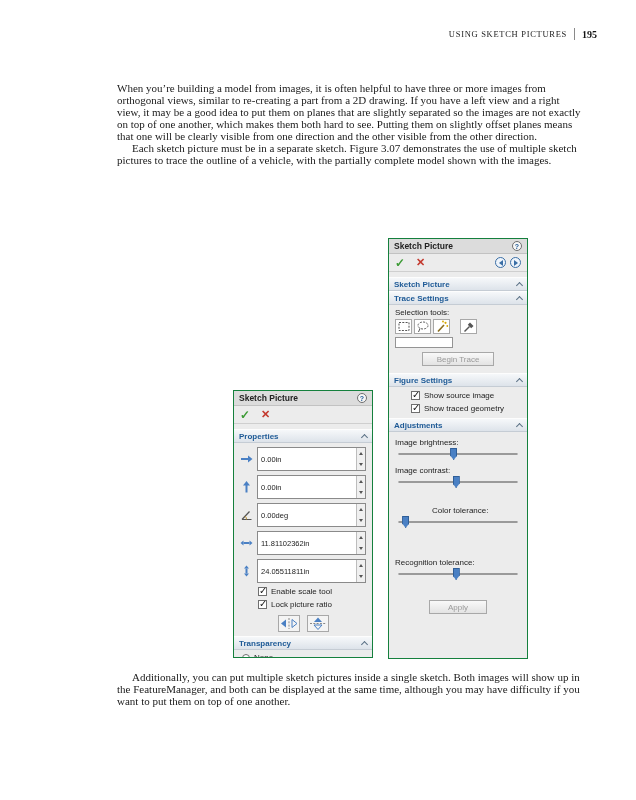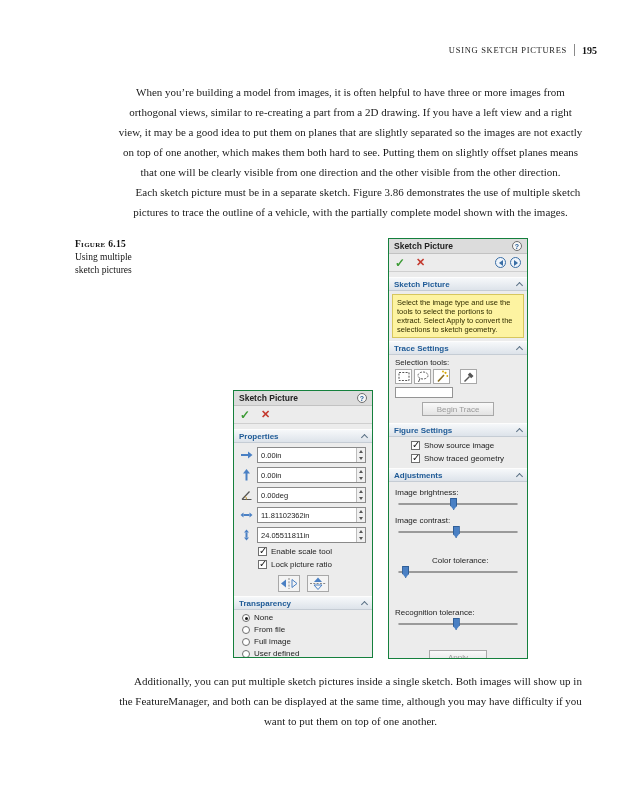--- a/index.html
+++ b/index.html
@@ -10,7 +10,7 @@
   }
 
   
-  .running-header { position:absolute; top:44px; right:39px; display:flex; align-items:center; gap:7px; }
+  .running-header { position:absolute; top:28px; right:39px; display:flex; align-items:center; gap:7px; }
   .rh-title { font-size:8.5px; letter-spacing:0.7px; color:#222; }
   .rh-sep { width:1px; height:12px; background:#8a8a8a; }
   .rh-num { font-size:10px; font-weight:bold; }

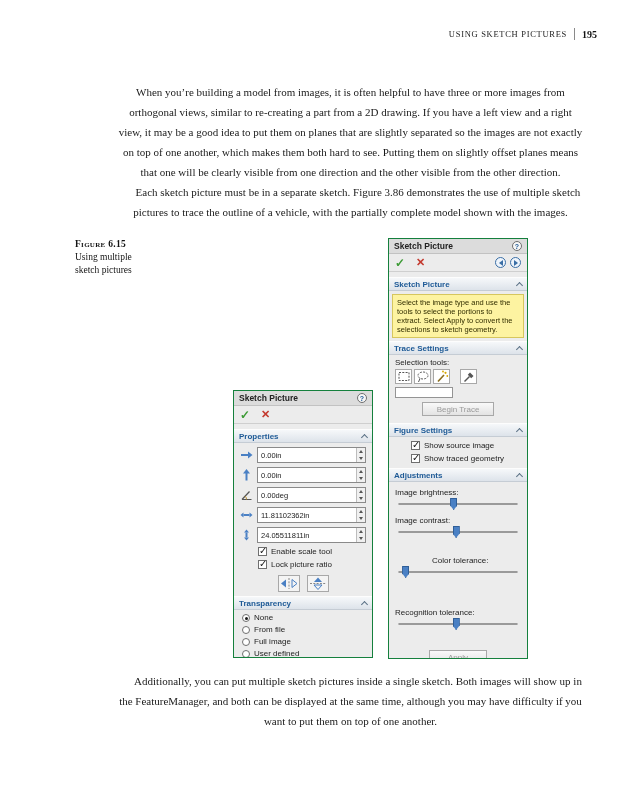--- a/index.html
+++ b/index.html
@@ -18,7 +18,7 @@
   
   .text-block { position:absolute; left:117px; top:82px; width:467px; }
   .heading { font-size:15.5px; font-weight:bold; margin-bottom:6px; color:#000; }
-  .text-block p, .bottom-block p { font-size:11px; line-height:20px; color:#1a1a1a;text-align:center; }
+  .text-block p, .bottom-block p { font-size:11px; line-height:12px; color:#1a1a1a; }
   p.indent { text-indent:15px; }
   .bottom-block { position:absolute; left:117px; top:671px; width:467px; }
 

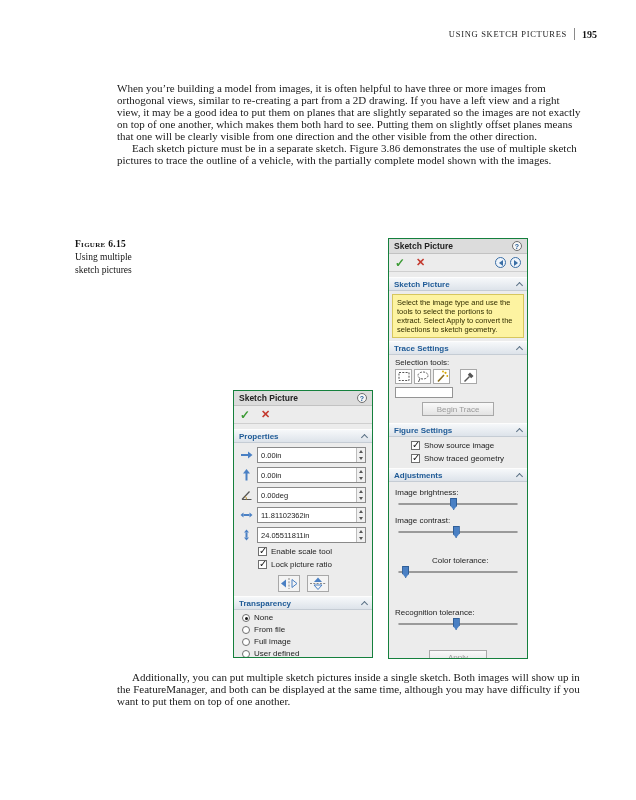--- a/index.html
+++ b/index.html
@@ -116,7 +116,7 @@
 
   <div class="text-block">
     <p>When you’re building a model from images, it is often helpful to have three or more images from orthogonal views, similar to re-creating a part from a 2D drawing. If you have a left view and a right view, it may be a good idea to put them on planes that are slightly separated so the images are not exactly on top of one another, which makes them both hard to see. Putting them on slightly offset planes means that one will be clearly visible from one direction and the other visible from the other direction.</p>
-    <p class="indent">Each sketch picture must be in a separate sketch. Figure 3.86 demonstrates the use of multiple sketch pictures to trace the outline of a vehicle, with the partially complete model shown with the images.</p>
+    <p class="indent">Each sketch picture must be in a separate sketch. Figure 3.07 demonstrates the use of multiple sketch pictures to trace the outline of a vehicle, with the partially complete model shown with the images.</p>
   </div>
 
   <div class="fig-caption">

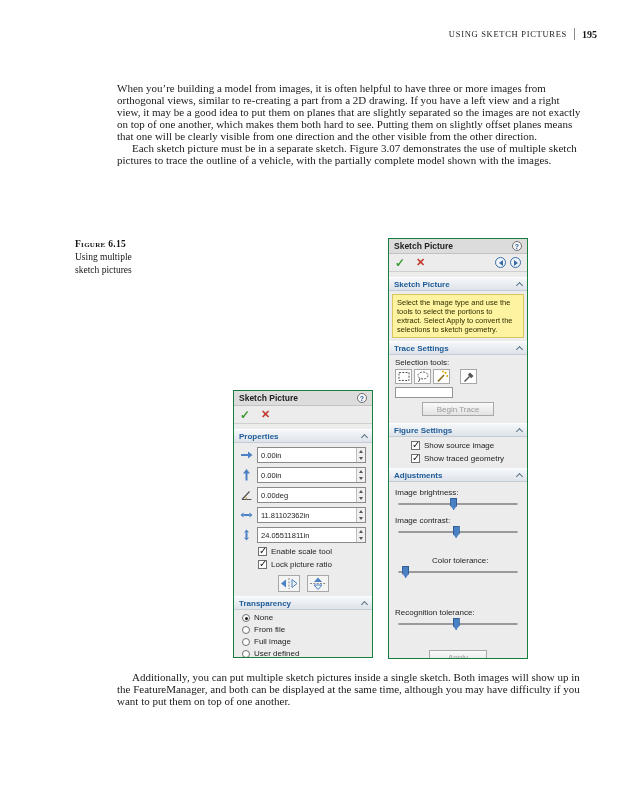--- a/index.html
+++ b/index.html
@@ -119,10 +119,6 @@
     <p class="indent">Each sketch picture must be in a separate sketch. Figure 3.07 demonstrates the use of multiple sketch pictures to trace the outline of a vehicle, with the partially complete model shown with the images.</p>
   </div>
 
-  <div class="fig-caption">
-    <div class="fig-label">Figure 6.15</div>
-    <div class="fig-text">Using multiple sketch pictures</div>
-  </div>
 
   <div class="sw-panel trace-panel">
     <div class="sw-titlebar">

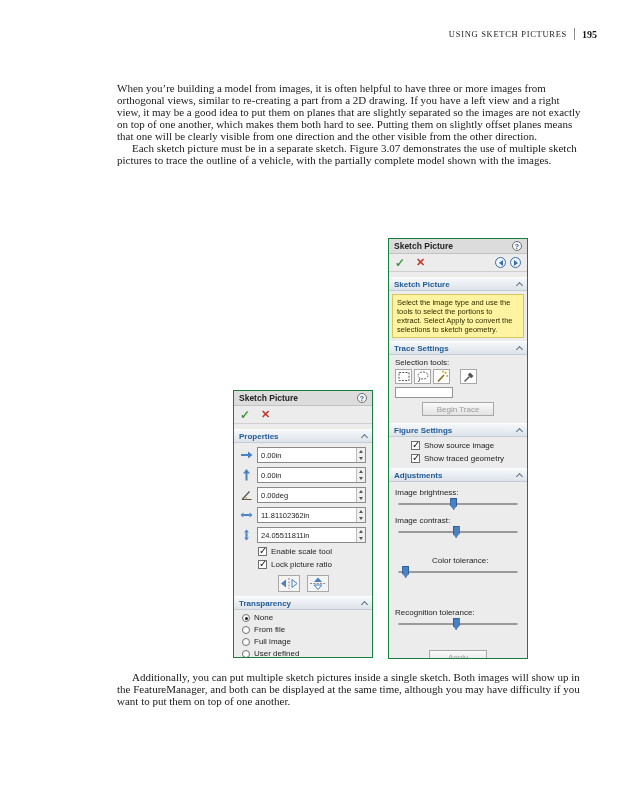--- a/index.html
+++ b/index.html
@@ -144,7 +144,6 @@
       <span class="chevron"></span>
     </div>
 
-    <div class="sw-message">Select the image type and use the tools to select the portions to extract. Select Apply to convert the selections to sketch geometry.</div>
 
     <div class="sw-section">
       <span>Trace Settings</span>

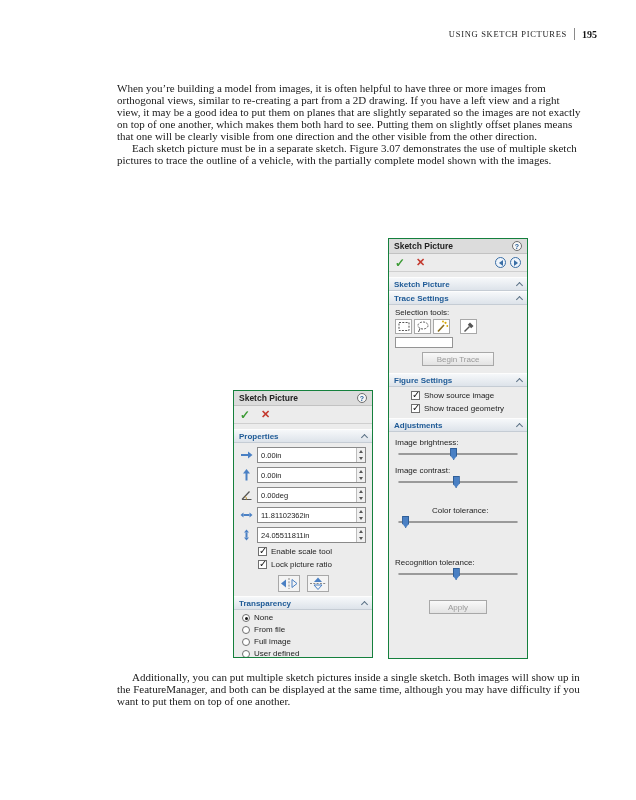--- a/index.html
+++ b/index.html
@@ -89,7 +89,7 @@
 
   .prop-row { display:flex; align-items:center; gap:4px; margin:4px 6px 0; }
   .prop-icon { width:13px; height:12px; flex:none; display:flex; align-items:center; justify-content:center; }
-  .spin-input { flex:1; height:16px; background:#fff; border:1px solid #8a8a8a; display:flex; align-items:center; padding-left:3px; overflow:hidden; }
+  .spin-input { flex:1; height:24px; background:#fff; border:1px solid #8a8a8a; display:flex; align-items:center; padding-left:3px; overflow:hidden; }
   .spin-value { font-size:7.5px; flex:1; white-space:nowrap; }
   .spinners { width:9px; height:100%; border-left:1px solid #bdbdbd; display:flex; flex-direction:column; background:#f0f0f0; }
   .spin-up, .spin-down { flex:1; display:flex; align-items:center; justify-content:center; }

